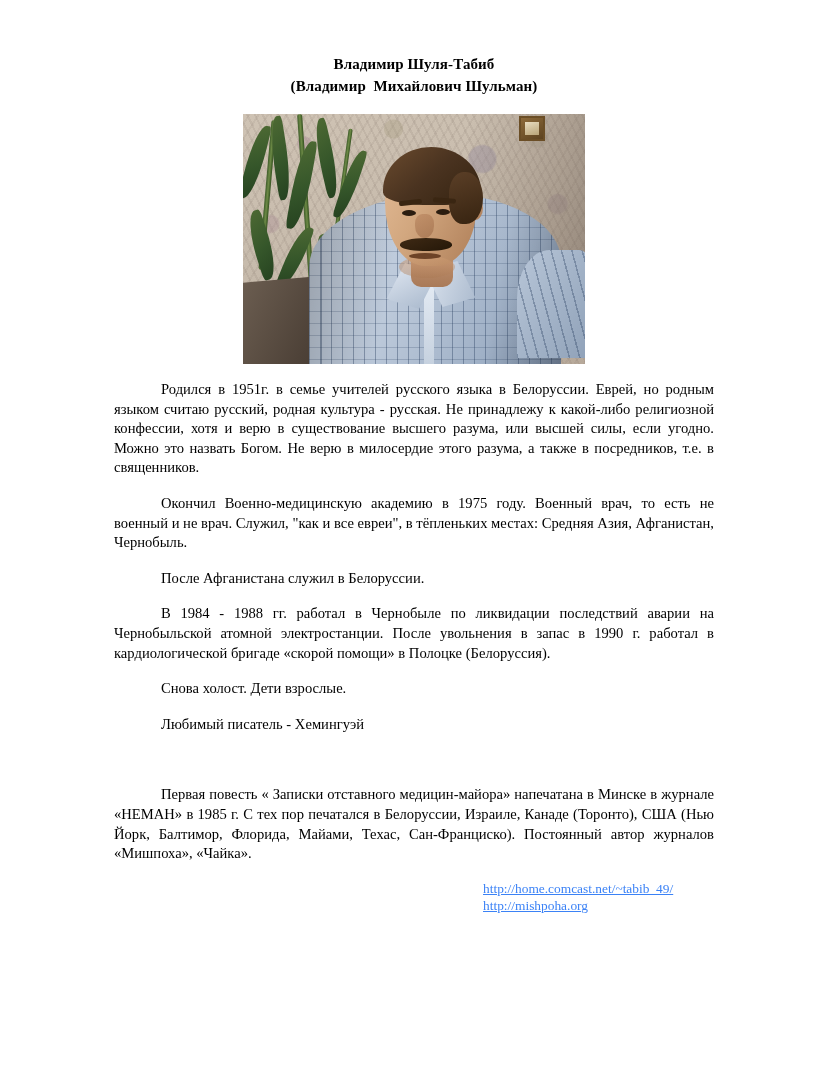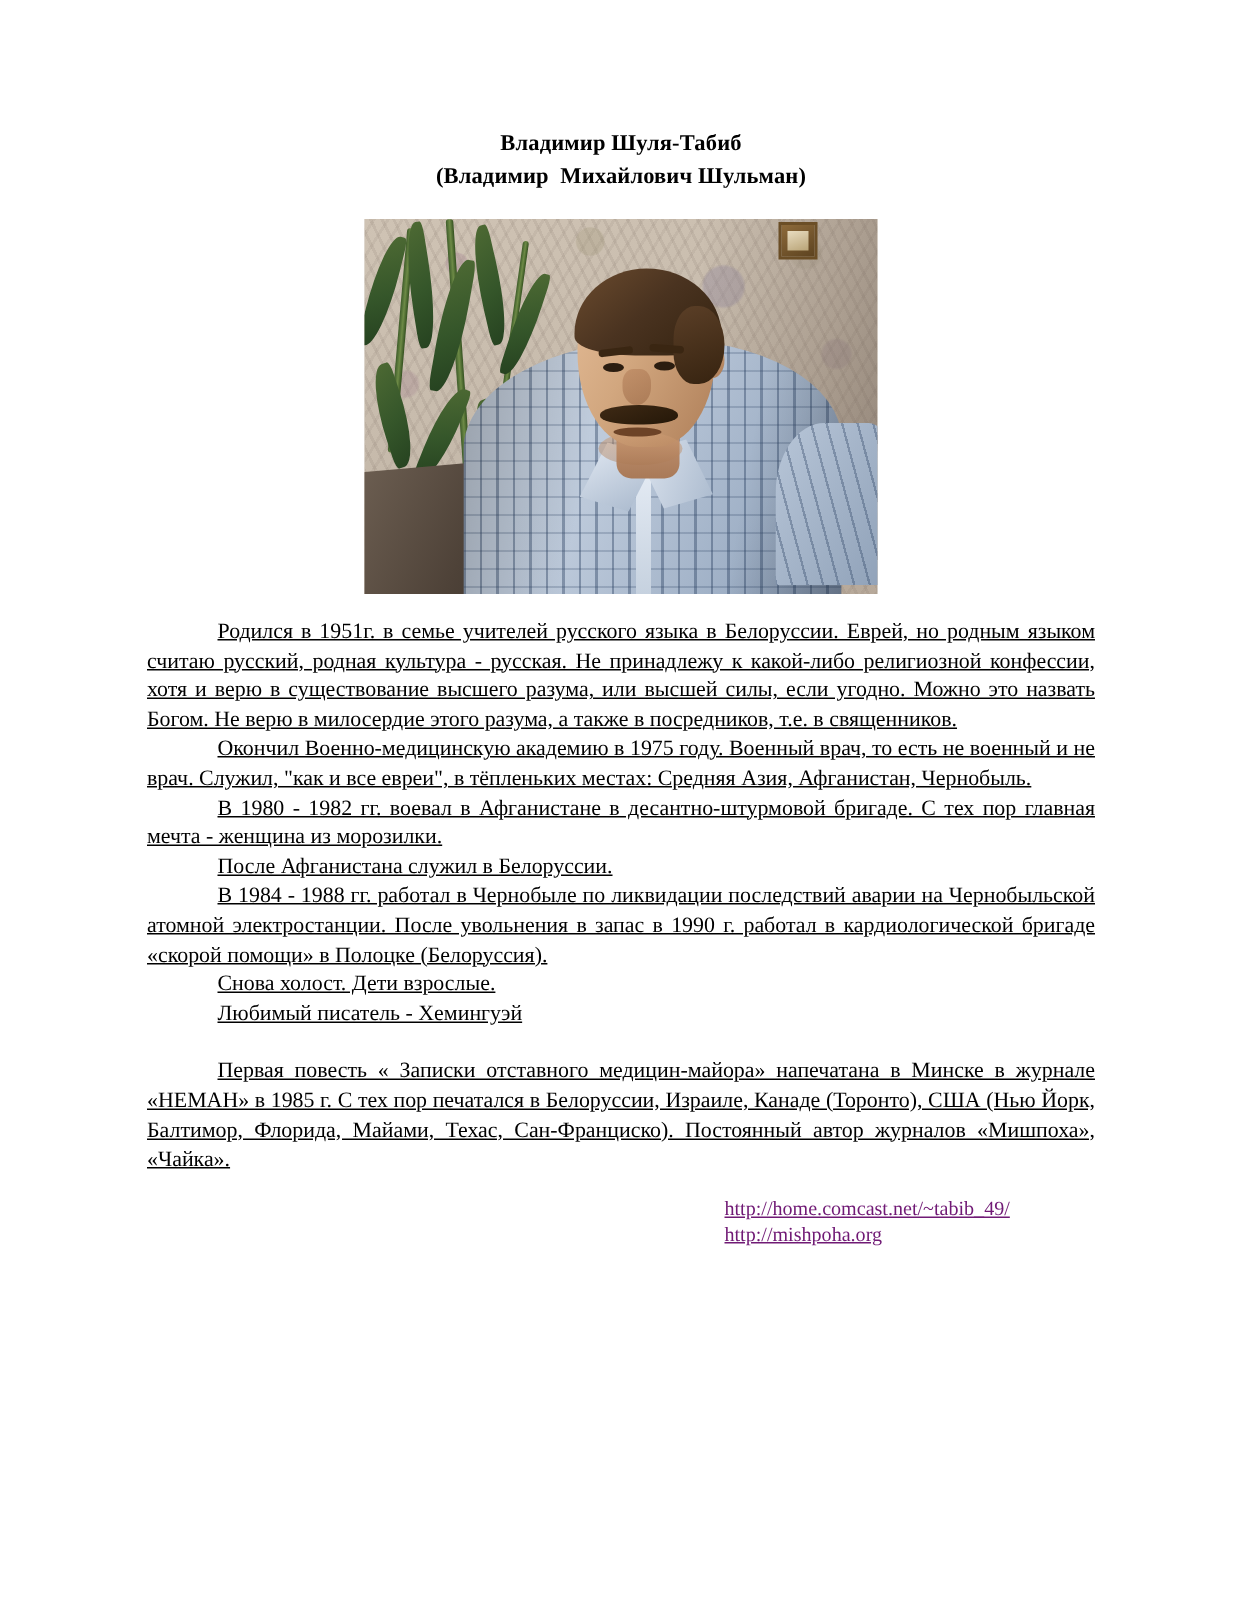--- a/index.html
+++ b/index.html
@@ -29,7 +29,7 @@
 
   
   .title-block {
-    padding-top: 85px;
+    padding-top: 53px;
     text-align: center;
     font-weight: bold;
     font-size: 15px;

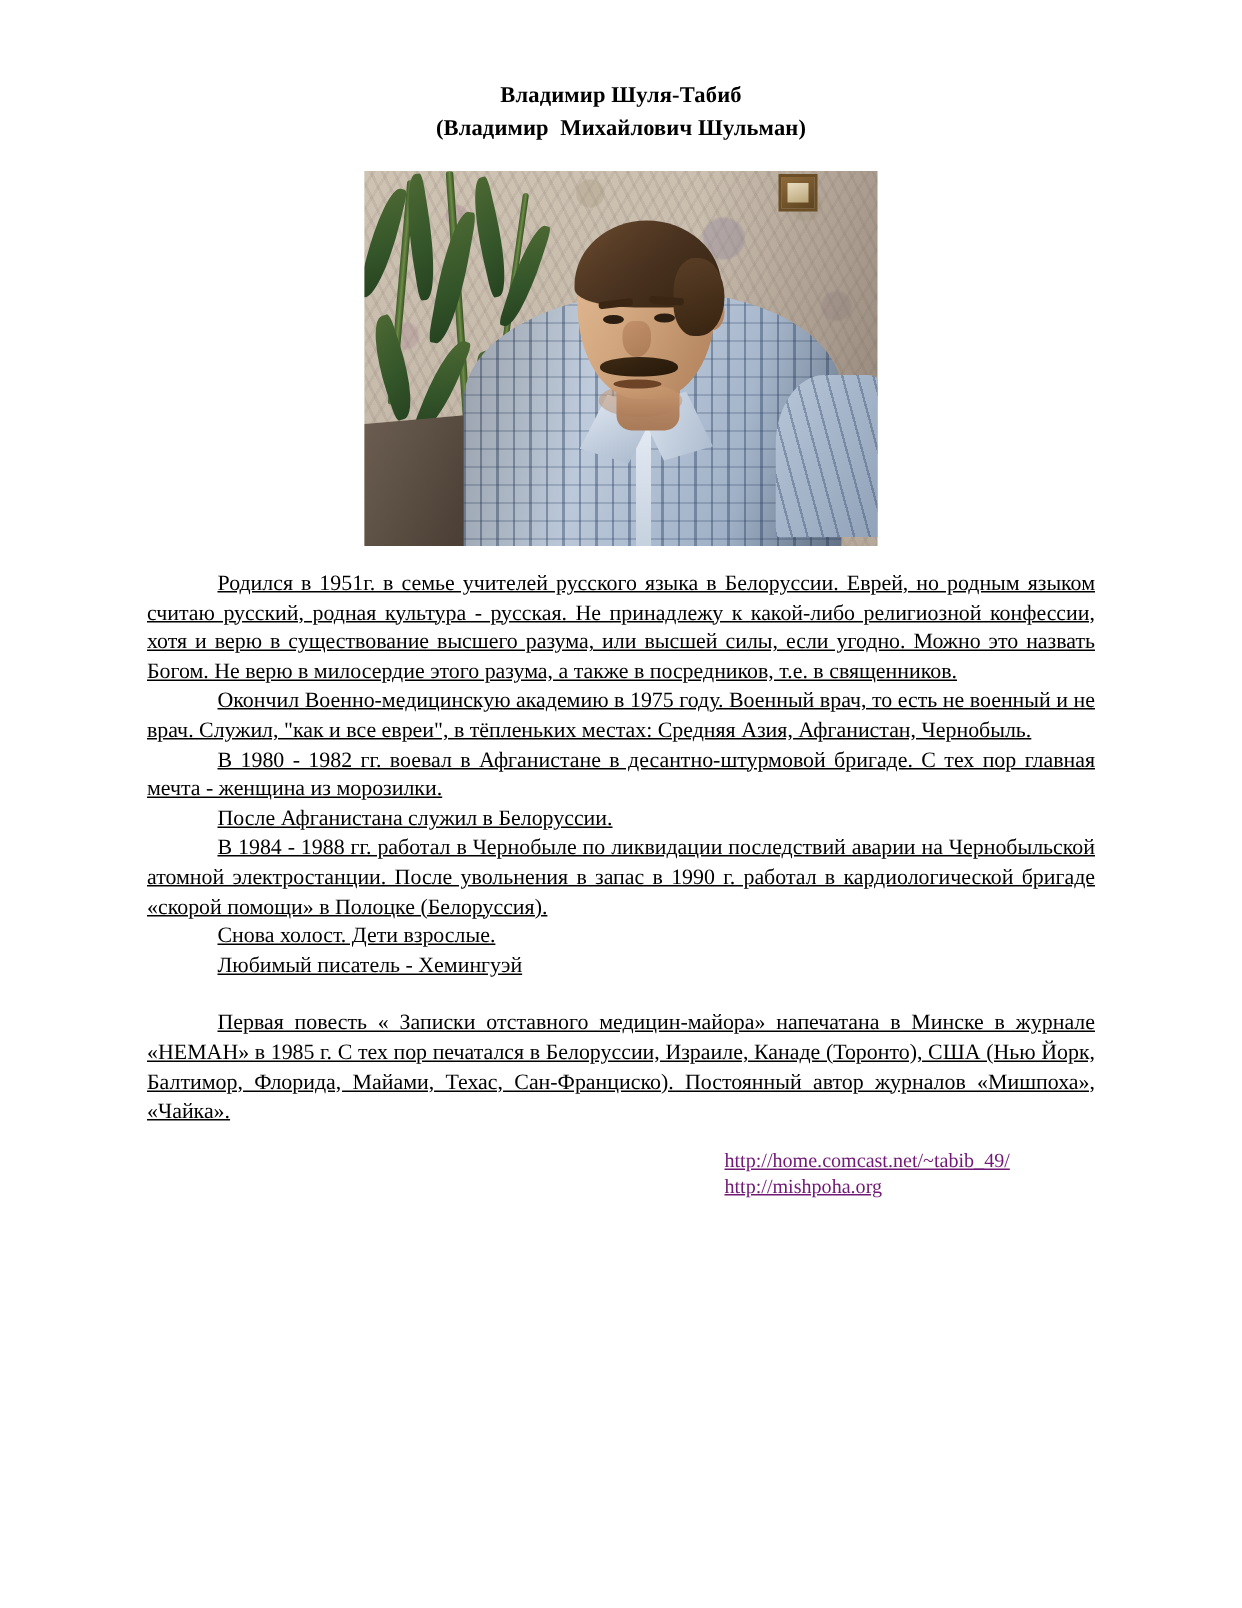--- a/index.html
+++ b/index.html
@@ -239,9 +239,8 @@
     text-justify: inter-word;
   }
   .body-text p {
-    margin: 0;
+    margin: 16px;
     text-indent: 47px;
-    text-decoration: underline;
   }
   .body-text p.last-j { text-align: justify; }
   .spacer-block { height: 19px; }

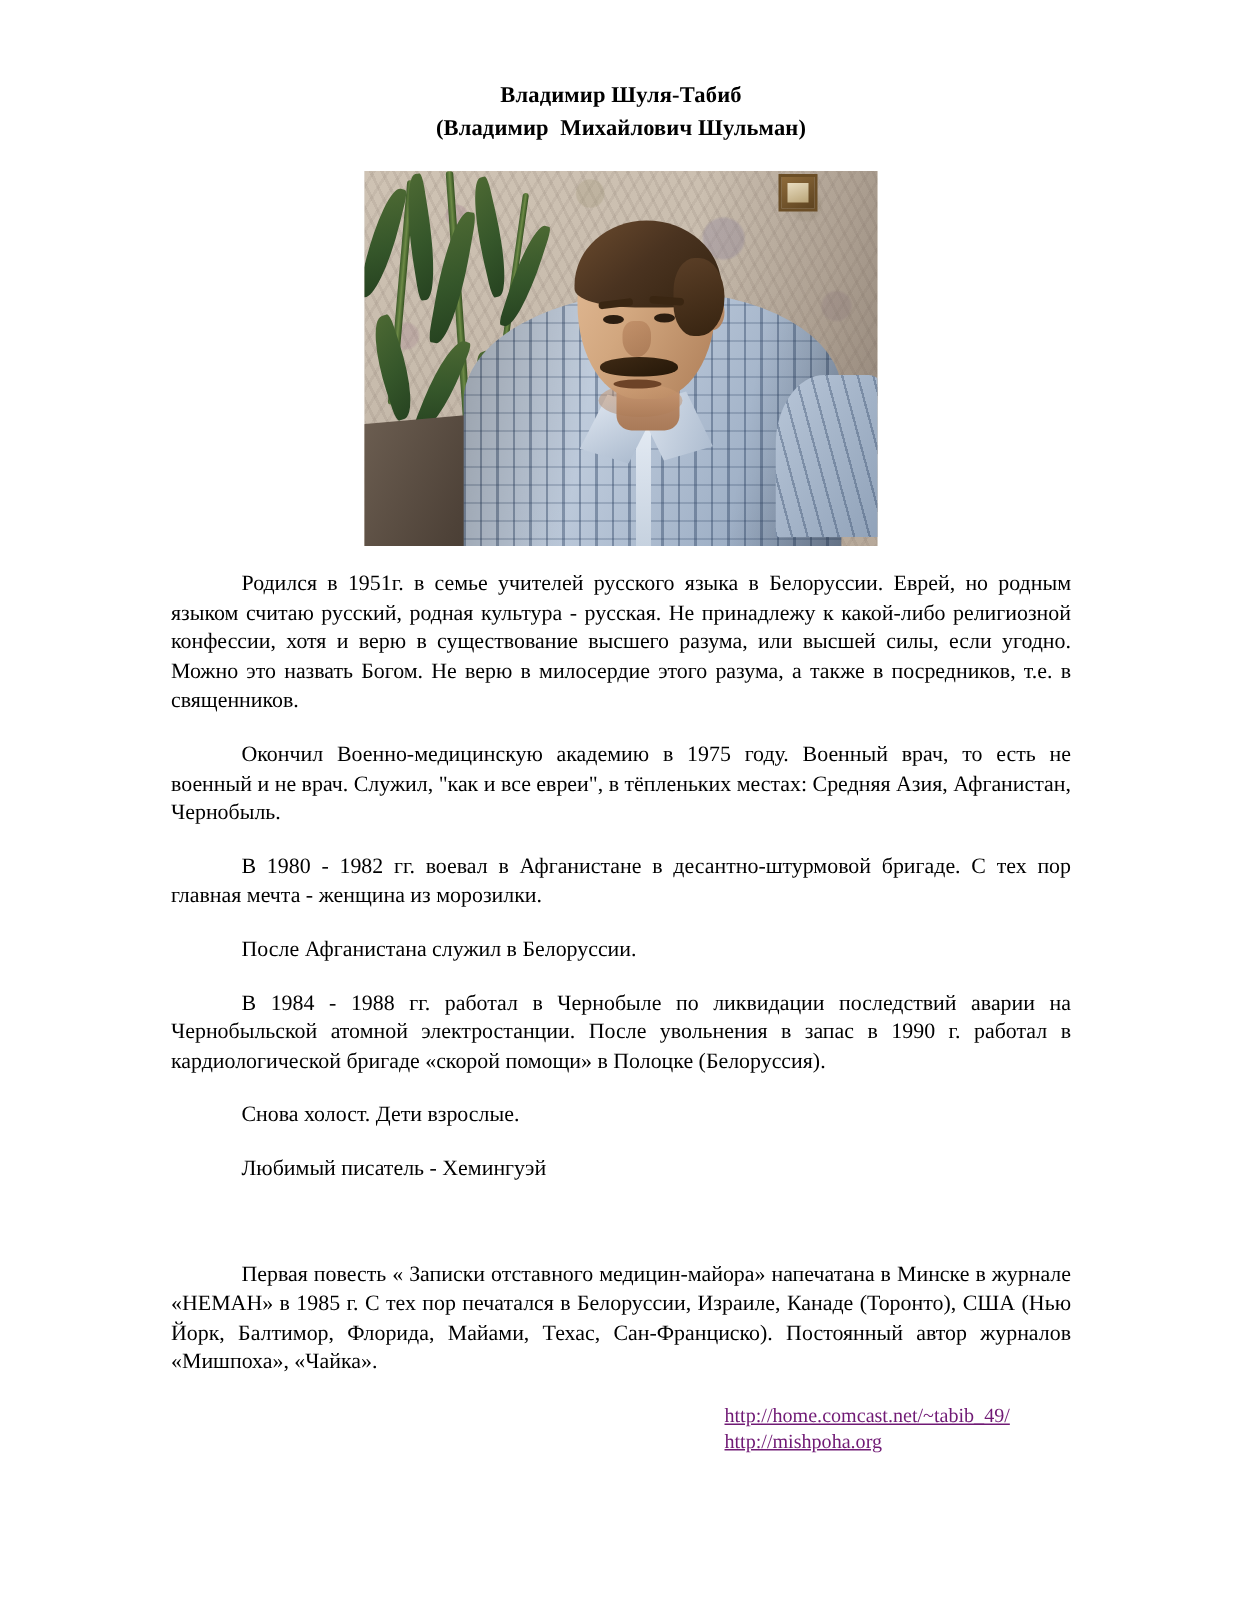--- a/index.html
+++ b/index.html
@@ -314,7 +314,6 @@
     <div class="body-text">
       <p>Родился в 1951г. в семье учителей русского языка в Белоруссии.  Еврей, но родным языком считаю русский, родная культура - русская. Не принадлежу к какой-либо религиозной конфессии,  хотя и верю в существование высшего разума, или высшей силы, если угодно. Можно это назвать Богом. Не верю в милосердие этого разума, а также в посредников, т.е. в священников.</p>
       <p>Окончил Военно-медицинскую академию в 1975 году. Военный врач, то есть не военный и не врач. Служил, "как и все евреи", в тёпленьких местах: Средняя Азия, Афганистан, Чернобыль.</p>
-      <p>В 1980 - 1982 гг. воевал в Афганистане в десантно-штурмовой бригаде. С тех пор главная мечта - женщина из морозилки.</p>
       <p>После Афганистана служил в Белоруссии.</p>
       <p>В 1984 - 1988 гг. работал в Чернобыле по ликвидации последствий аварии на Чернобыльской атомной электростанции. После увольнения в запас в 1990 г. работал в кардиологической бригаде «скорой помощи» в Полоцке (Белоруссия).</p>
       <p>Снова холост. Дети взрослые.</p>

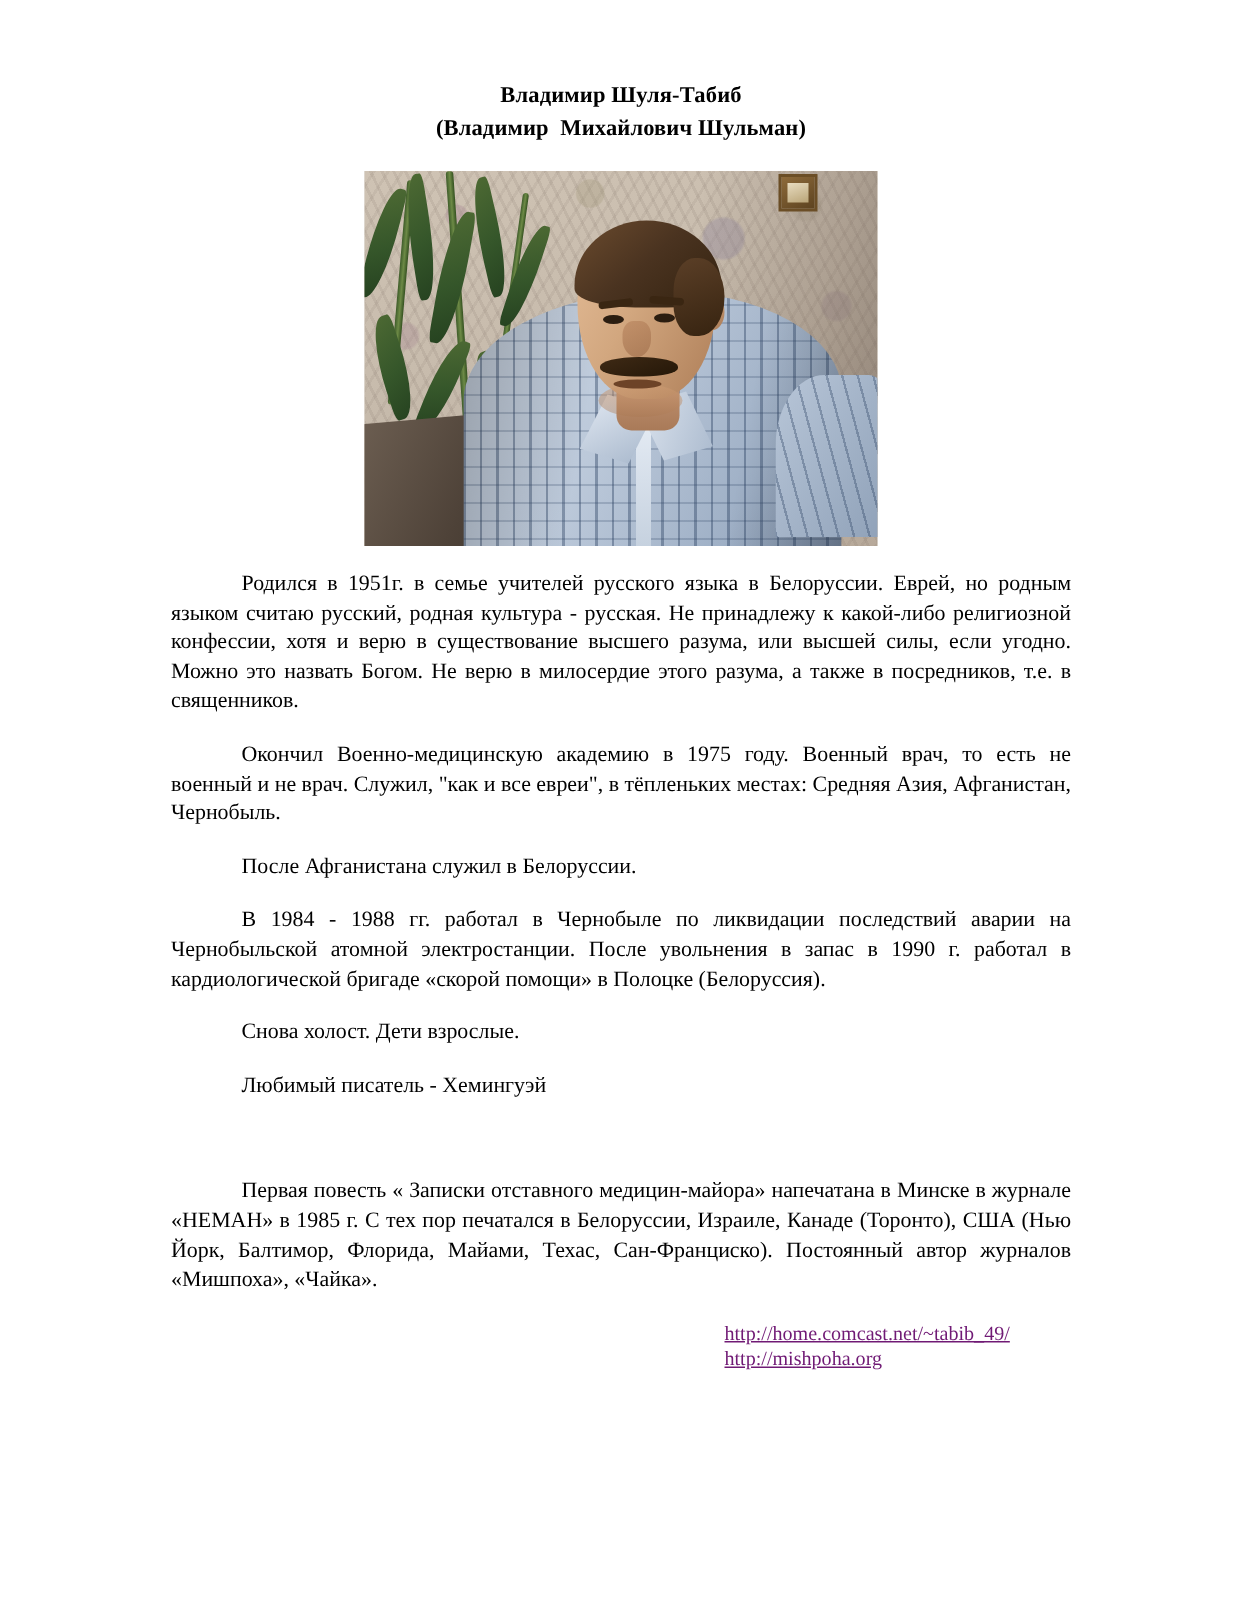--- a/index.html
+++ b/index.html
@@ -253,7 +253,7 @@
     line-height: 17.5px;
   }
   .links a {
-    color: #701a75;
+    color: #3b82f6;
     text-decoration: underline;
     display: block;
     width: max-content;

